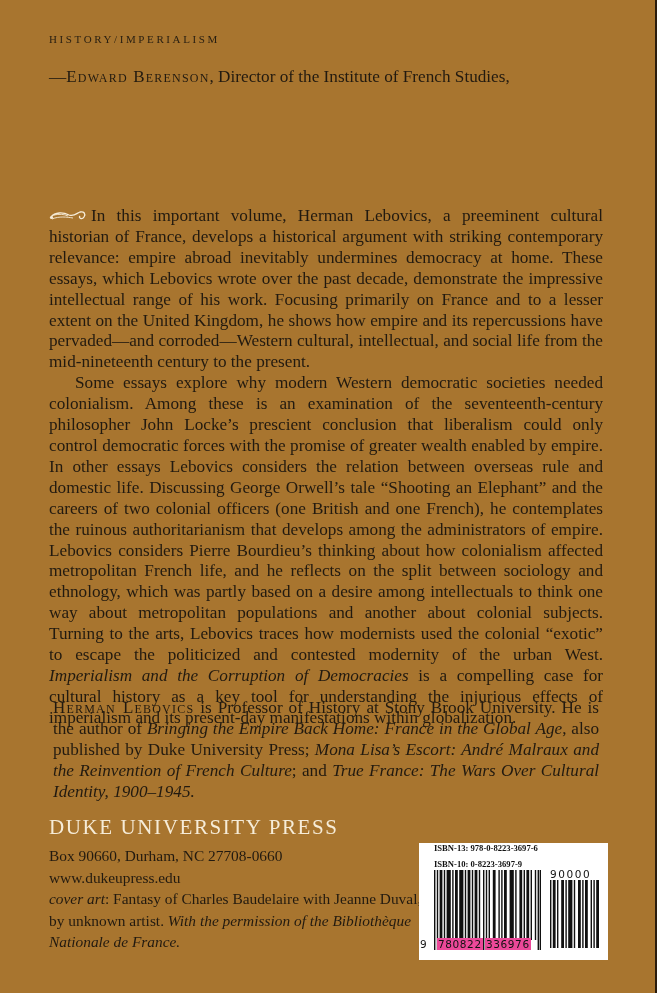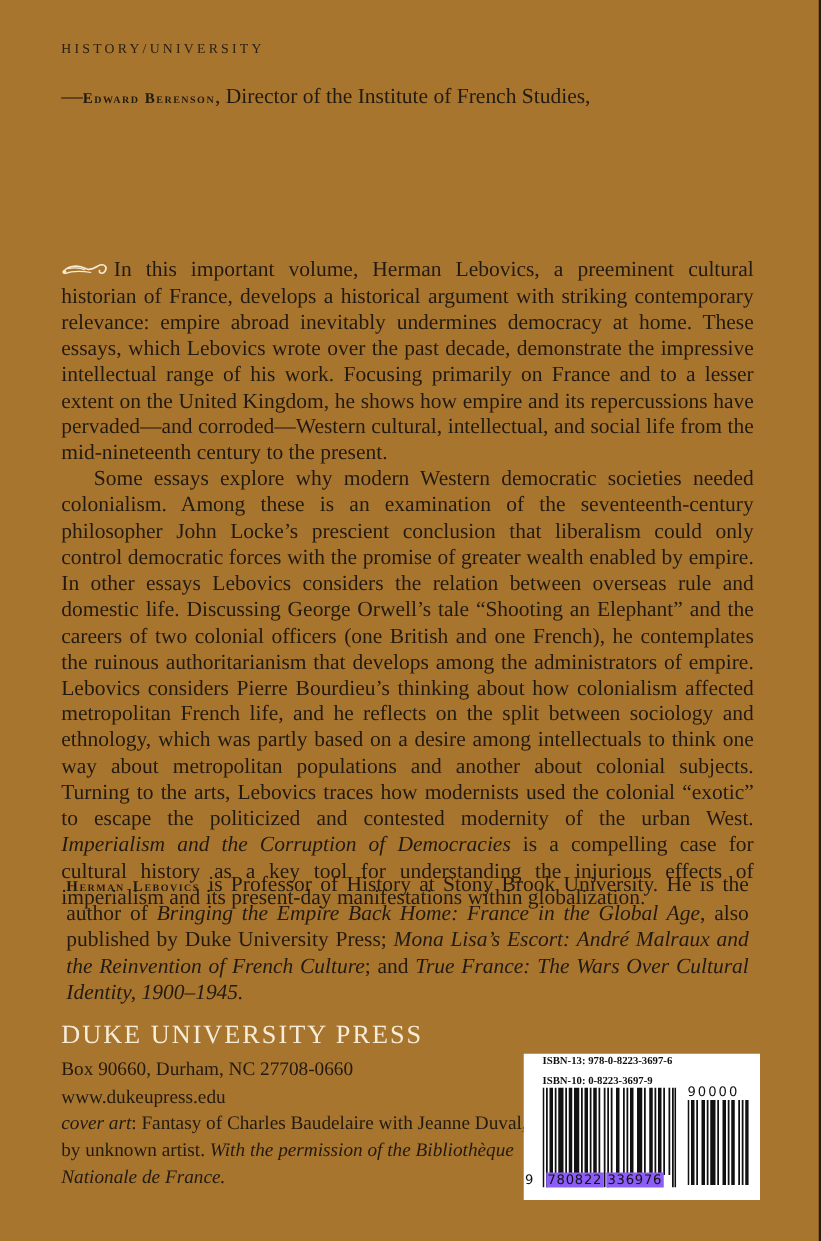--- a/index.html
+++ b/index.html
@@ -170,7 +170,7 @@
 
 <div class="page">
 
-  <div class="category">HISTORY/UNIVERSITY</div>
+  <div class="category">HISTORY/IMPERIALISM</div>
 
   <div class="blurb">
     <p><span>—</span><span class="sc">Edward Berenson</span><span>, Director of the Institute of French Studies,</span></p>

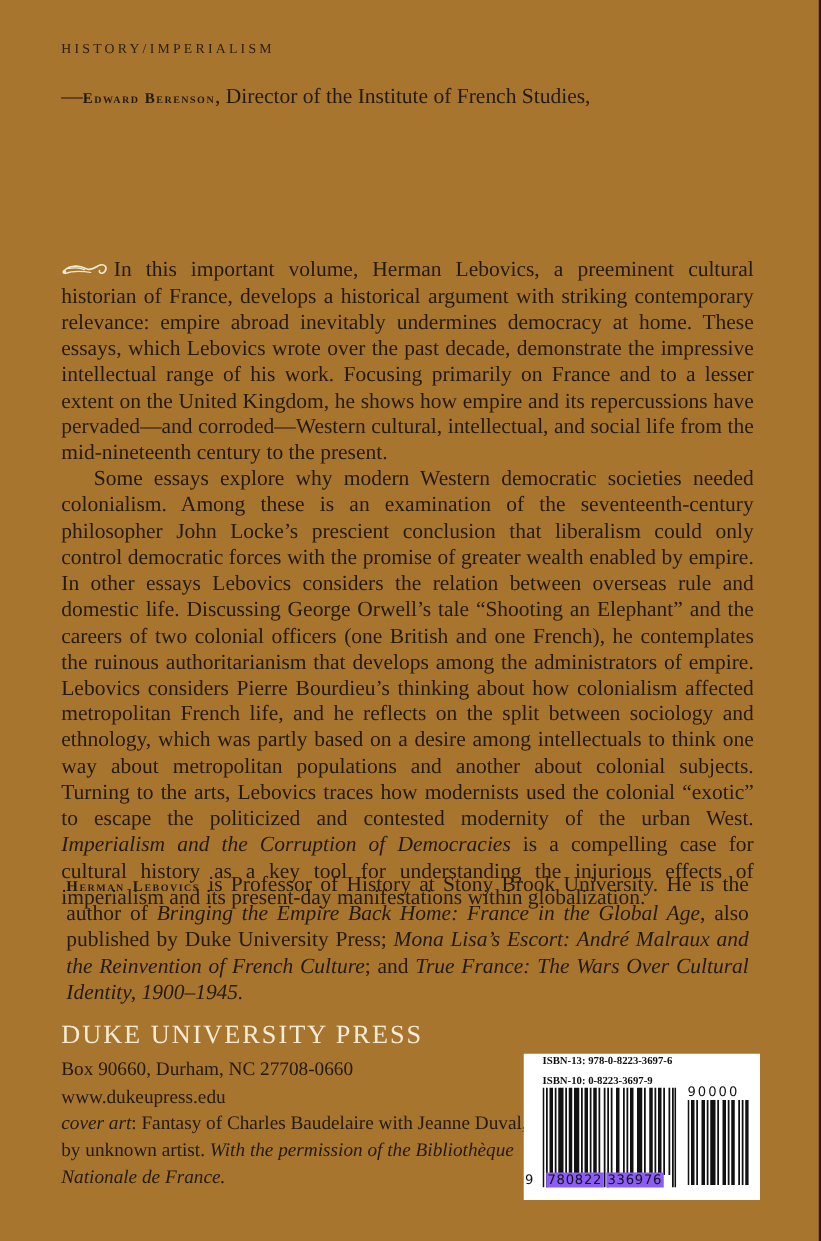--- a/index.html
+++ b/index.html
@@ -49,8 +49,7 @@
     .sc {
       font-variant: small-caps;
       letter-spacing: 1.2px;
-      font-size: 12px;
-      font-weight: bold;
+      font-size: 17px;
     }
     .desc {
       position: absolute;

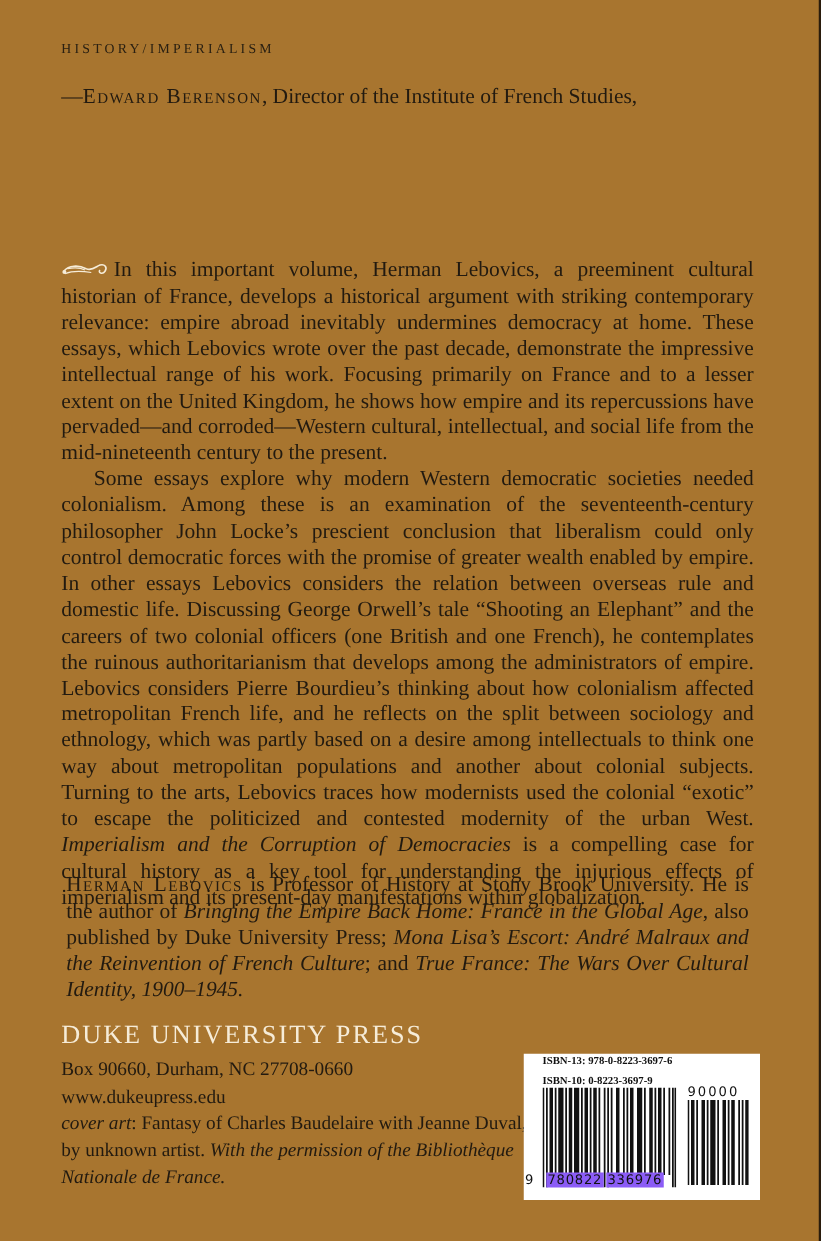--- a/index.html
+++ b/index.html
@@ -156,7 +156,7 @@
       font-size: 10.5px;
       letter-spacing: 0.6px;
       color: #111;
-      background: #8b5cf6;
+      background: #ec4899;
       padding: 0 1px;
     }
     .ean-left { left: 18px; }

